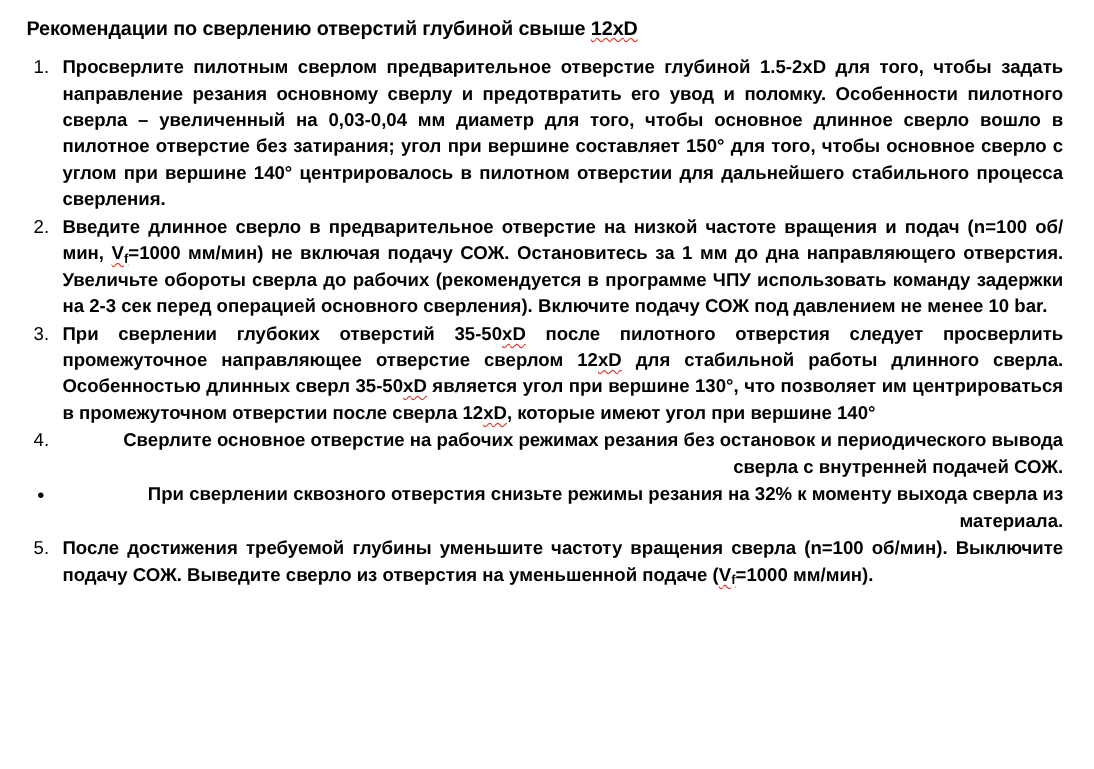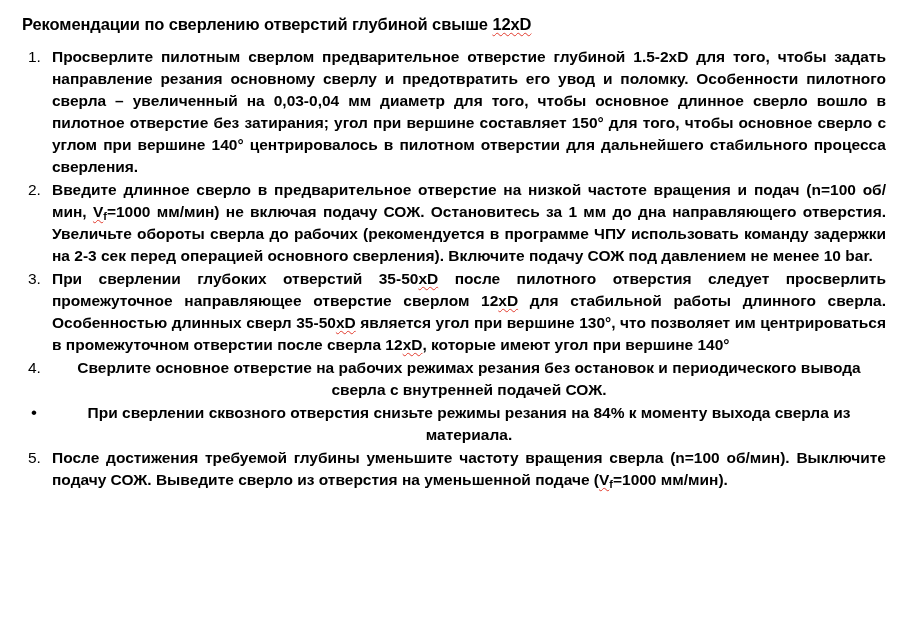--- a/index.html
+++ b/index.html
@@ -74,7 +74,7 @@
     top: 3px;
   }
   .tight {
-    text-align: center;
+    text-align: right;
   }
 </style>
 </head>

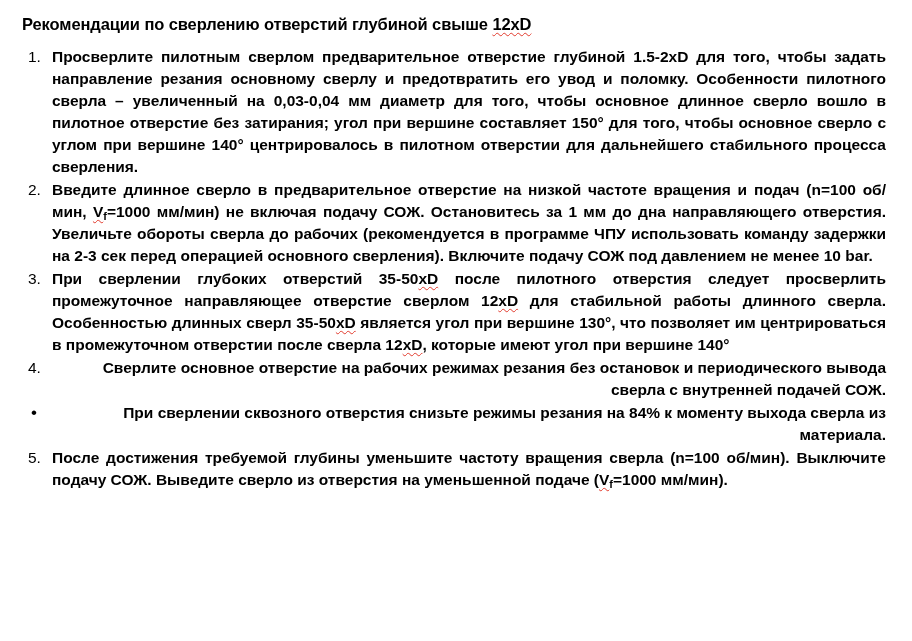--- a/index.html
+++ b/index.html
@@ -108,7 +108,7 @@
 
     <li class="item">
       <div class="marker bullet">•</div>
-      <div class="body tight">При сверлении сквозного отверстия снизьте режимы резания на 84% к моменту выхода сверла из материала.</div>
+      <div class="body tight">При сверлении сквозного отверстия снизьте режимы резания на 32% к моменту выхода сверла из материала.</div>
     </li>
 
     <li class="item">

